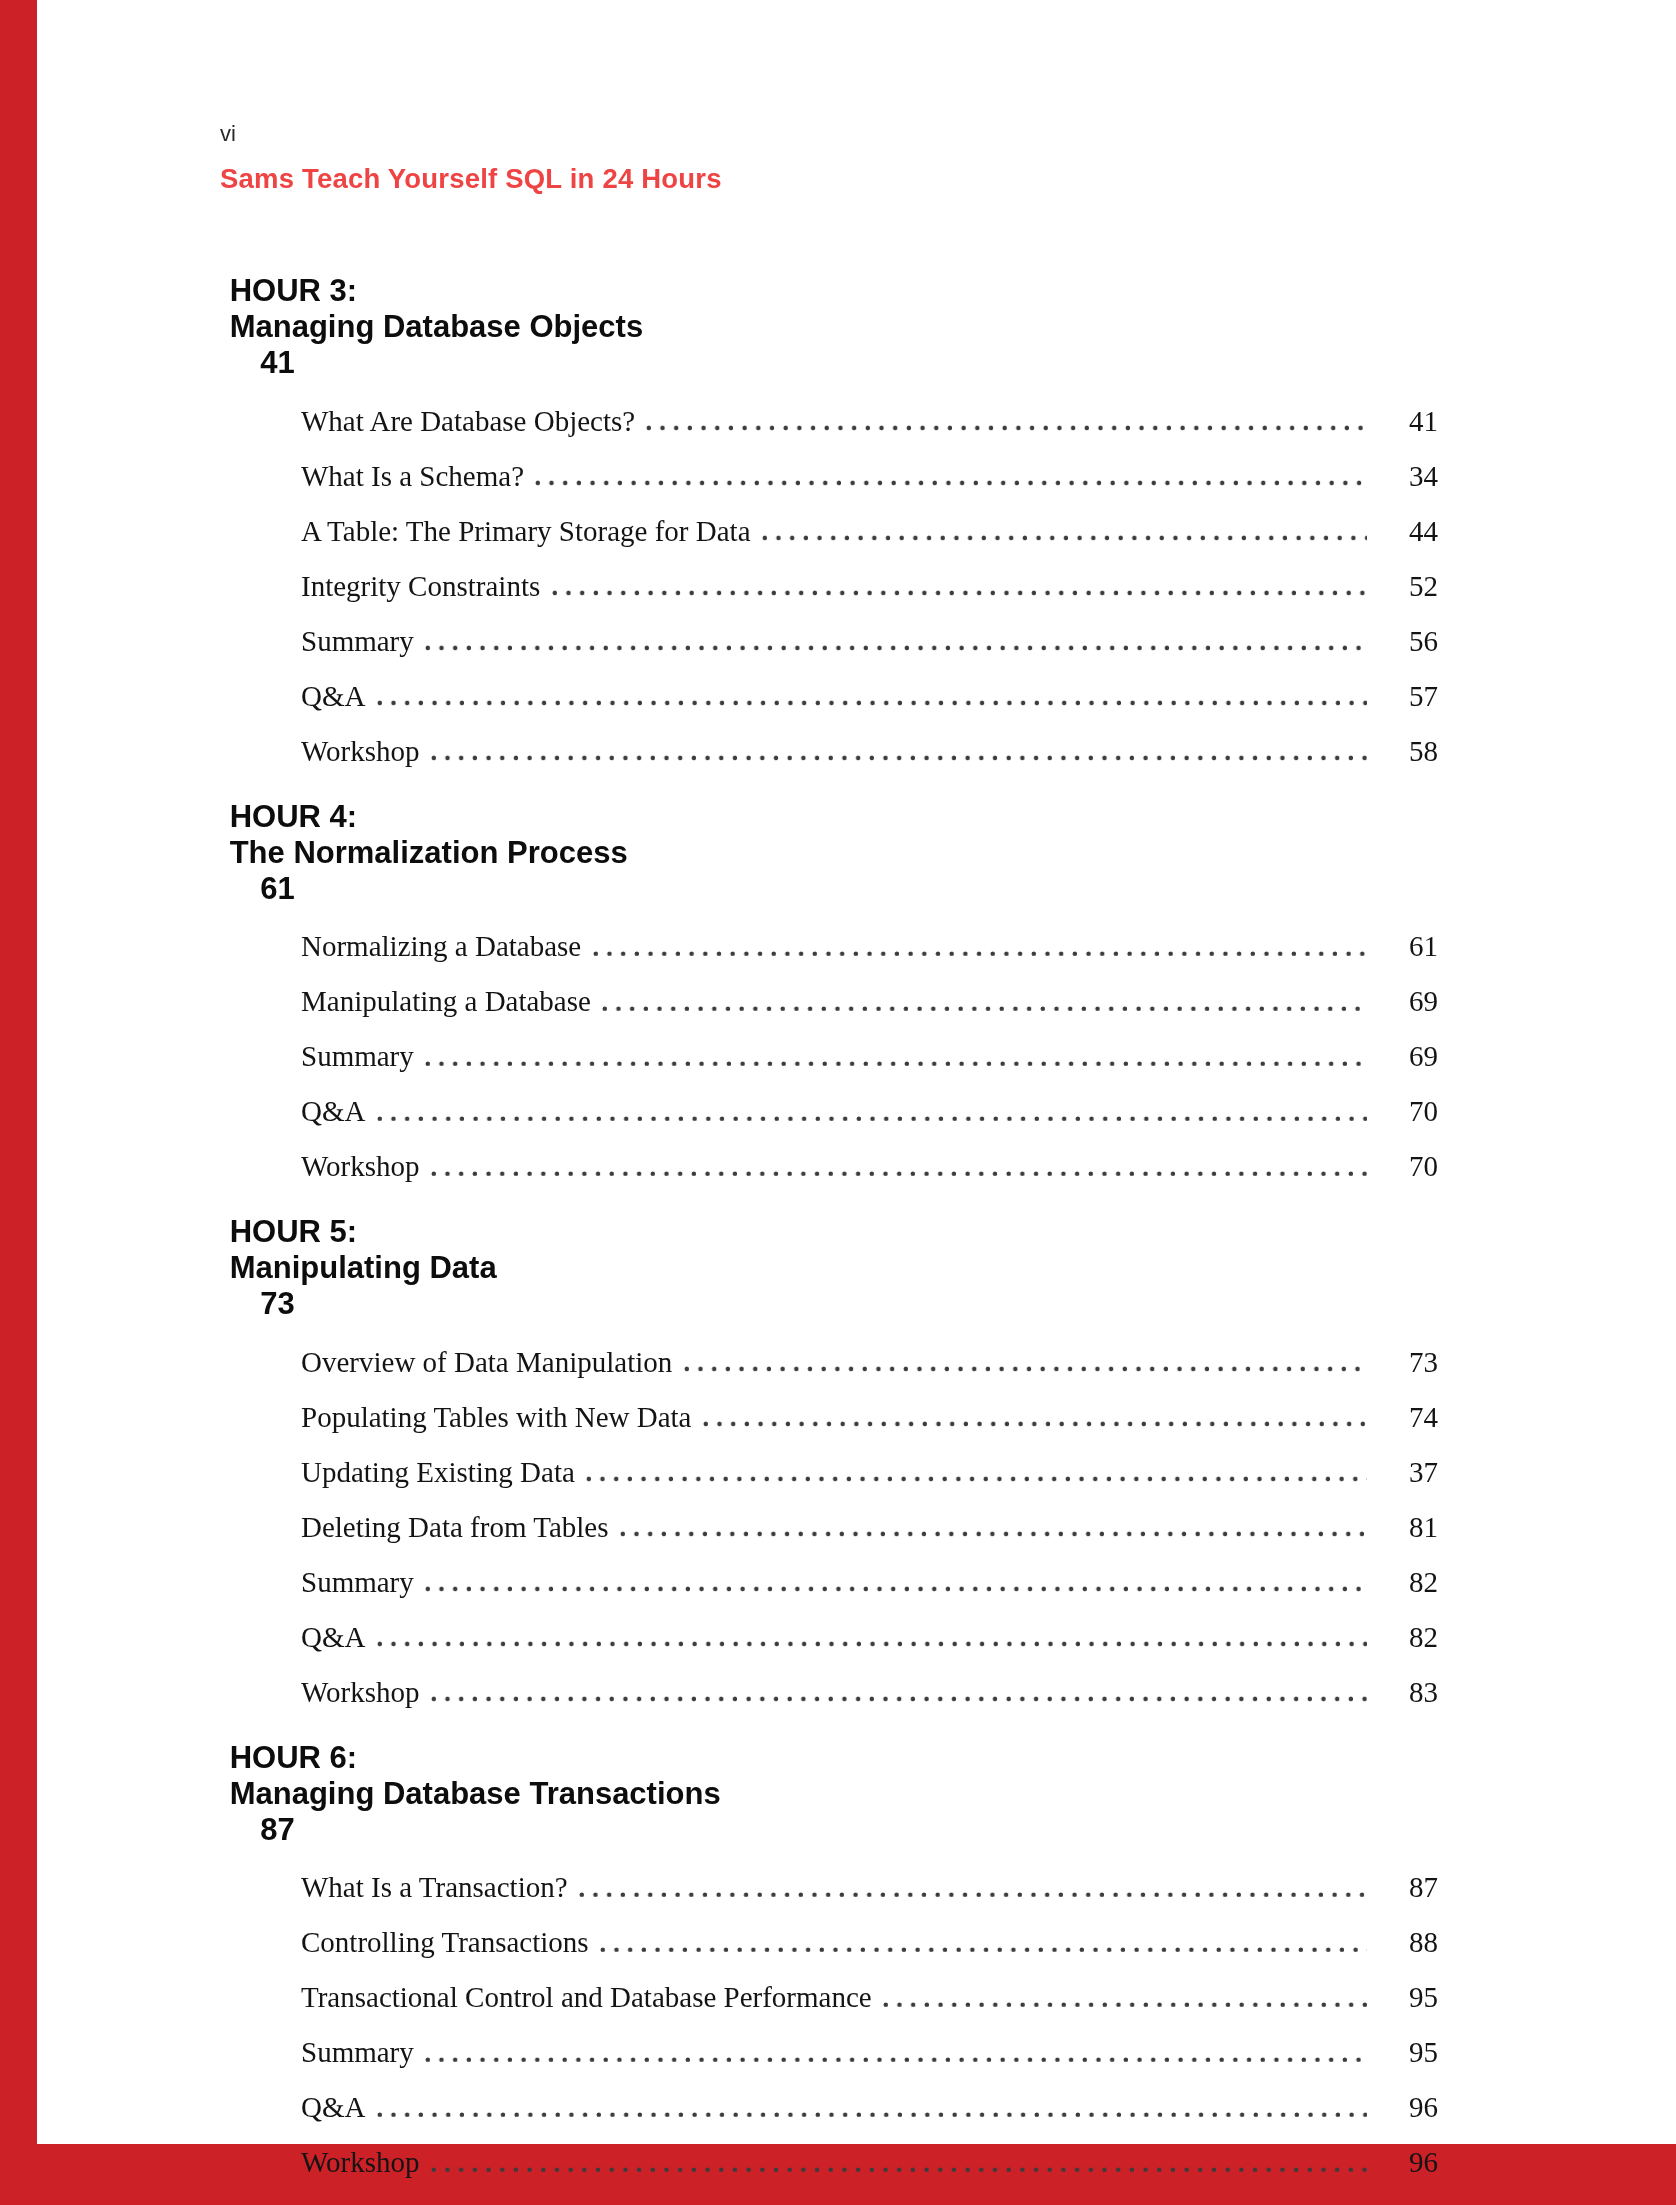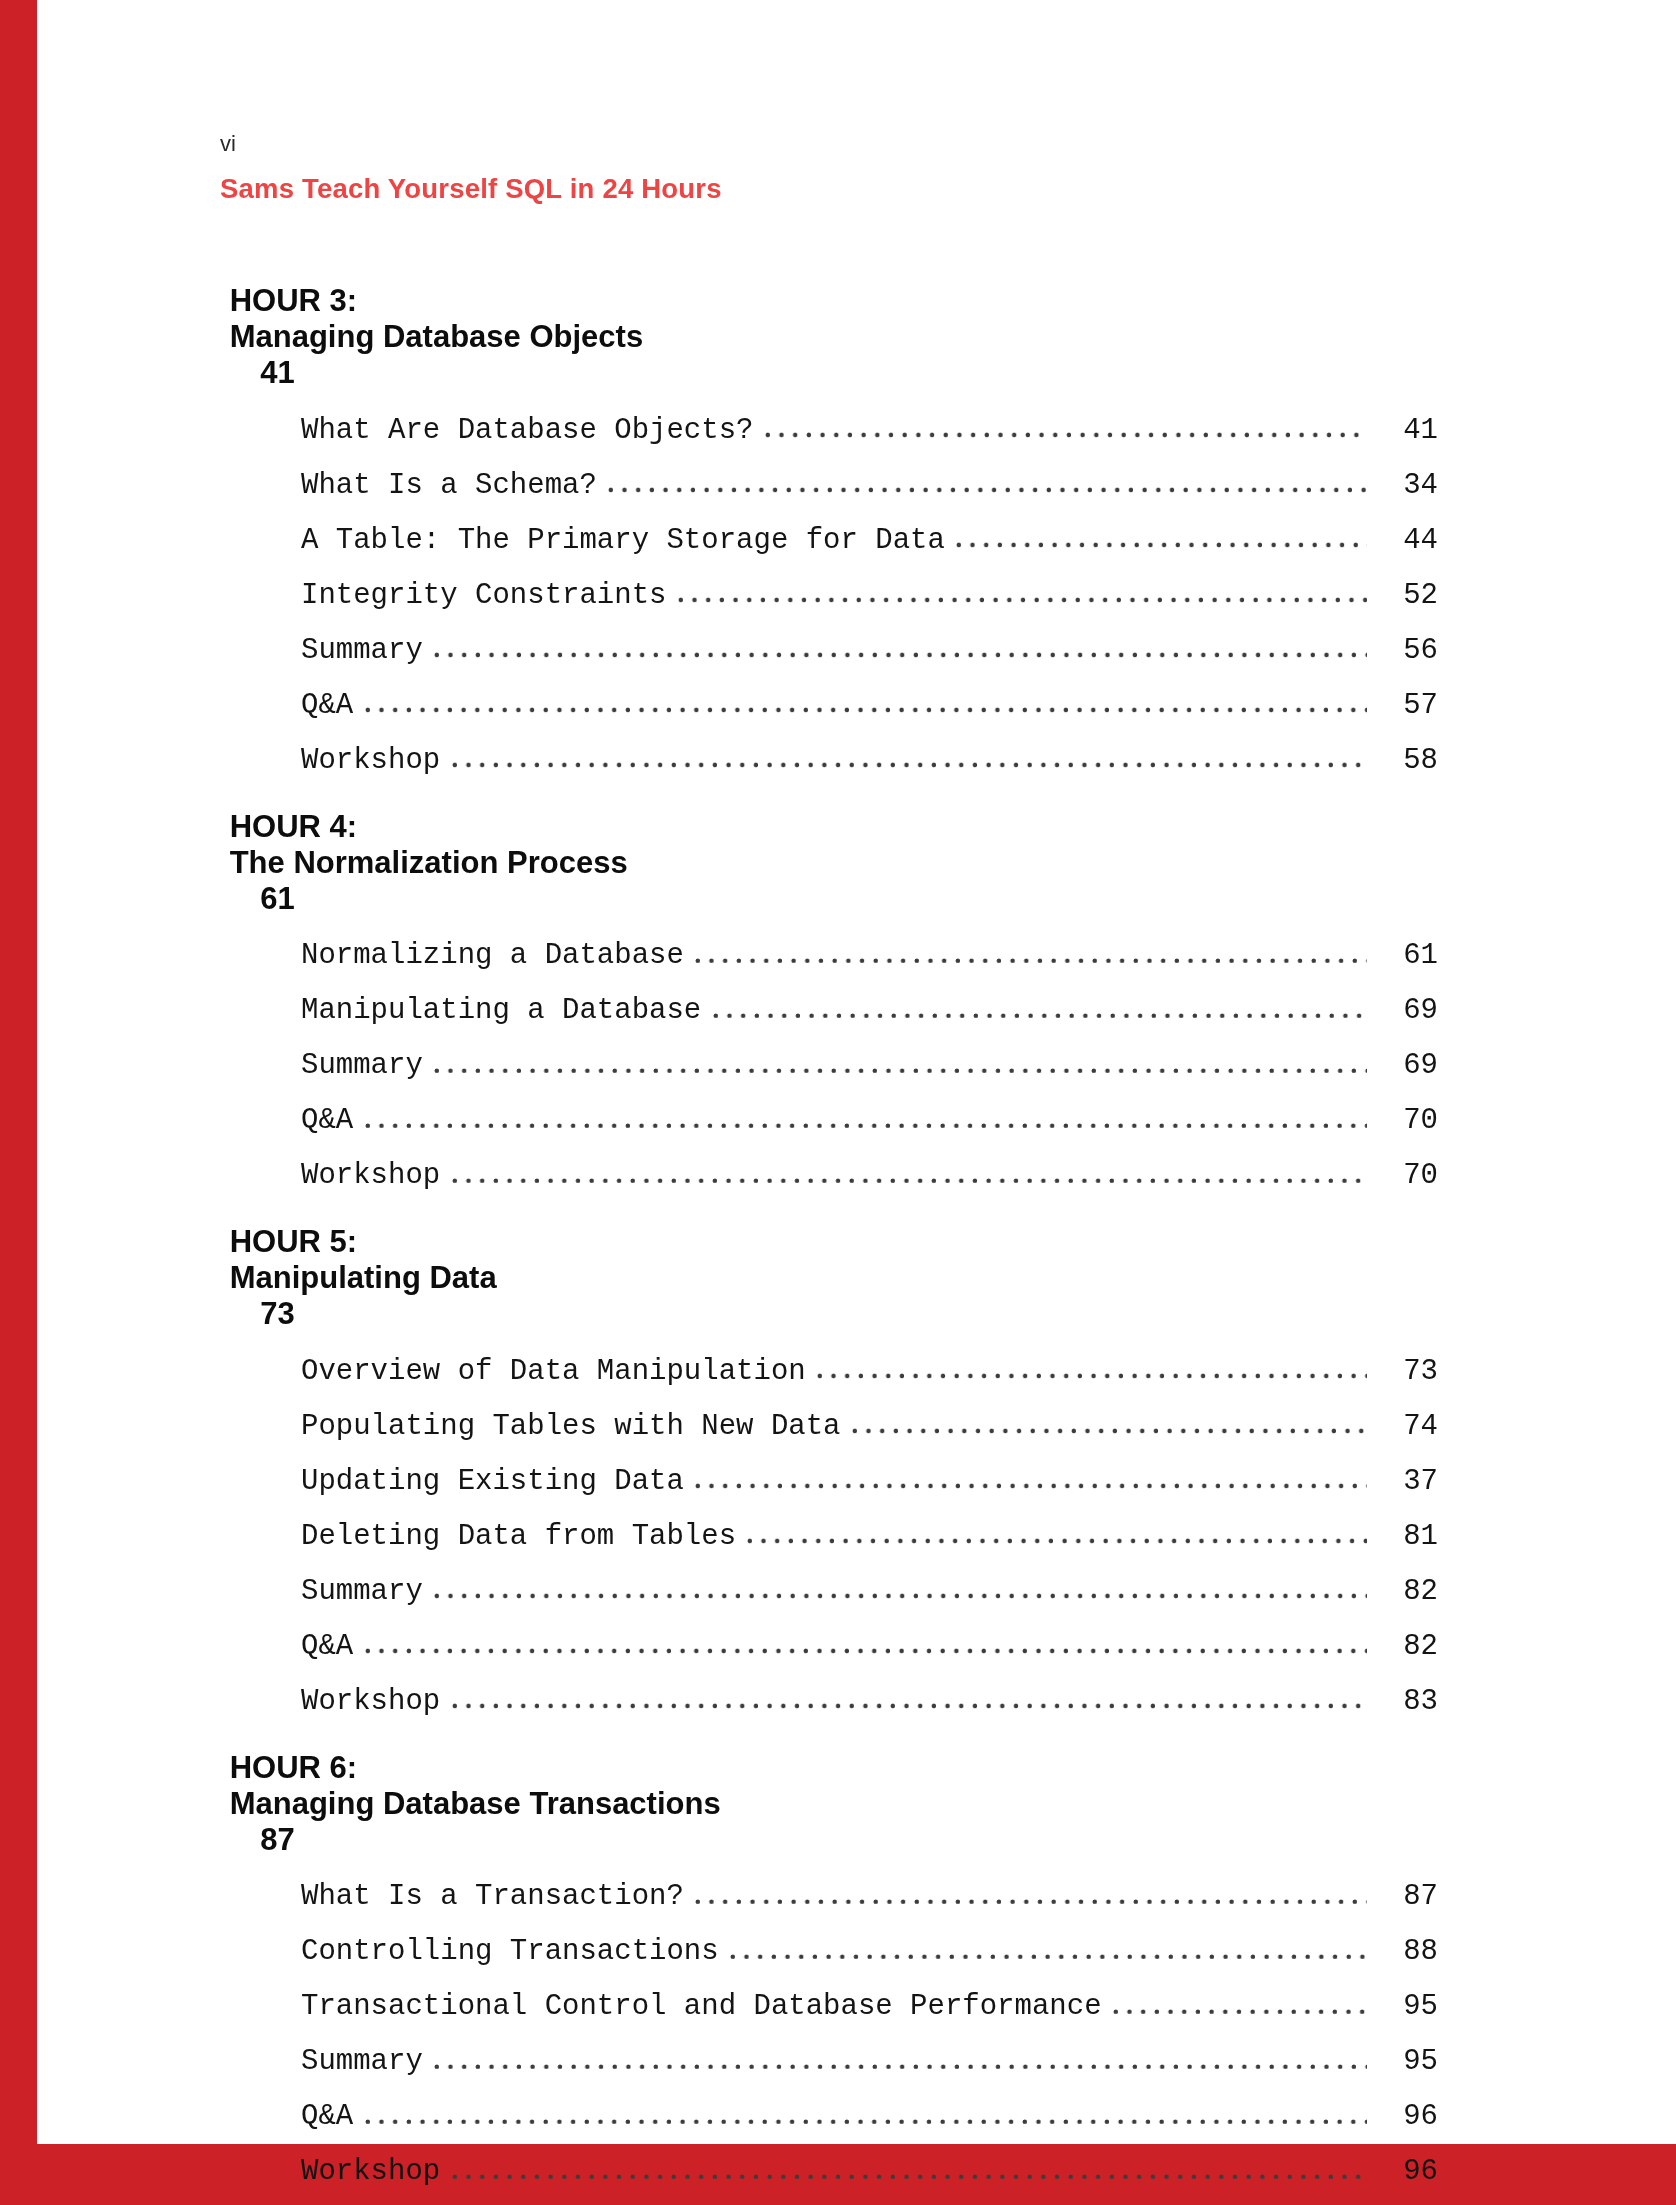--- a/index.html
+++ b/index.html
@@ -31,7 +31,6 @@
     position: relative;
     padding: 121px 0 0 220px;
     width: 1218px;
-    margin-top: 10px;
   }
 
   .folio {

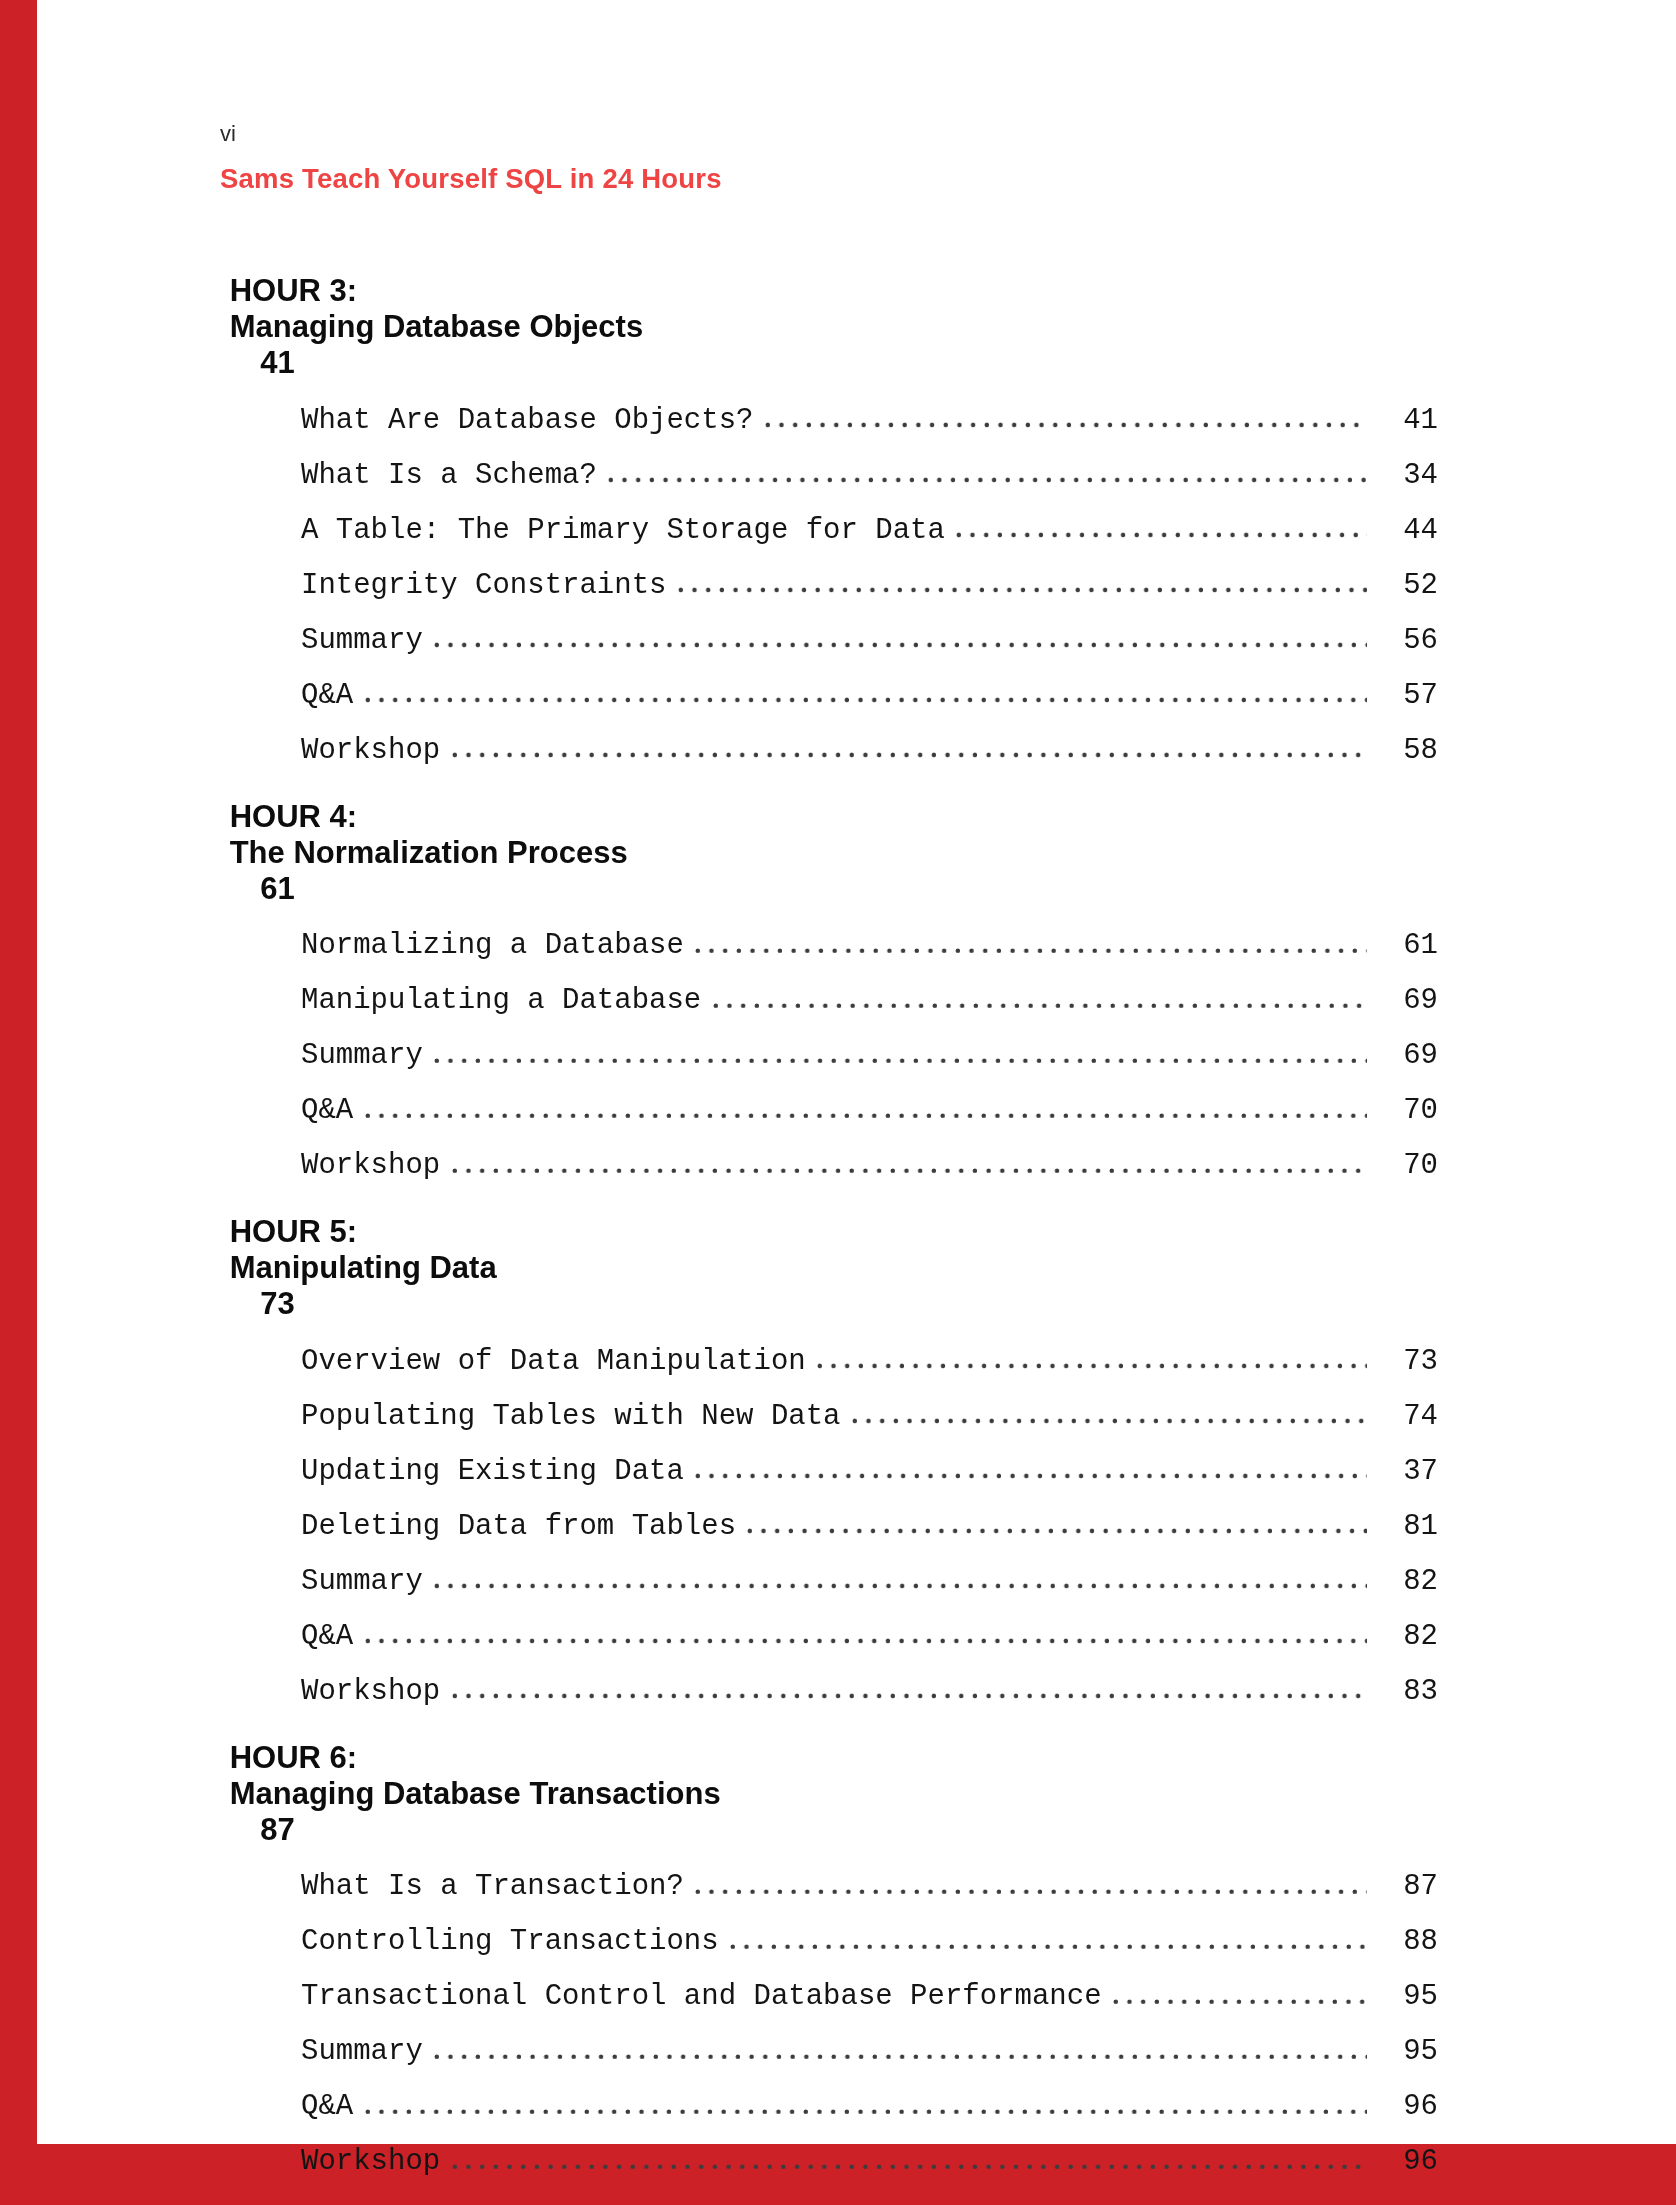--- a/index.html
+++ b/index.html
@@ -77,7 +77,7 @@
     display: flex;
     align-items: baseline;
     margin-bottom: 21px;
-    font-family: Liberation Mono, monospace;
+    font-family: Liberation Serif, serif;
     font-size: 29px;
     line-height: 34px;
     color: #141414;

